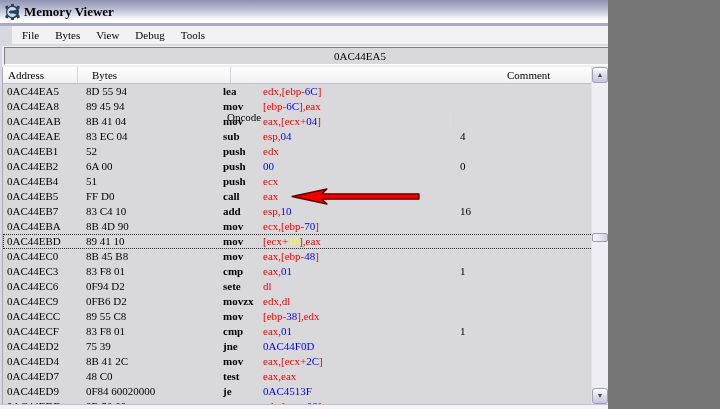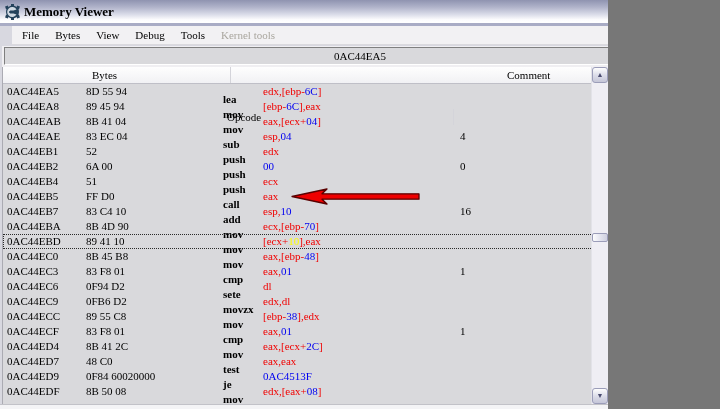--- a/index.html
+++ b/index.html
@@ -136,7 +136,6 @@
       <span class="menu-item">View</span>
       <span class="menu-item">Debug</span>
       <span class="menu-item">Tools</span>
-      <span class="menu-item disabled">Kernel tools</span>
     </div>
 
   <div class="address-panel">

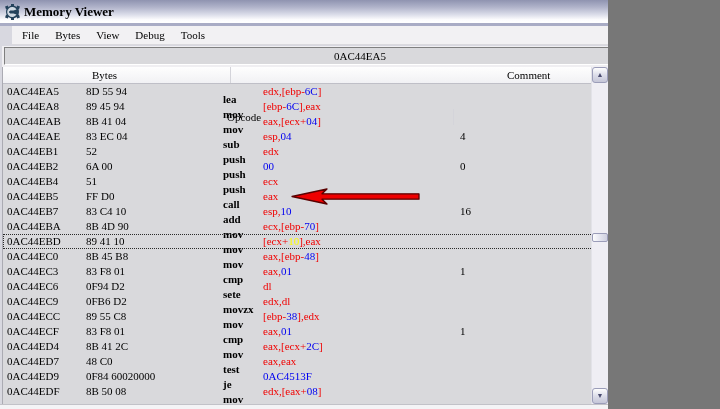--- a/index.html
+++ b/index.html
@@ -144,6 +144,7 @@
 
   <div class="list">
     <div class="hdr">
+        <div class="hcell" style="left: 0px; width: 75px;">Address</div>
         <div class="hcell" style="left: 75px; width: 144px; margin-left: 9px;">Bytes</div>
         <div class="hcell" style="left: 219px; width: 232px; margin-top: 42px;">Opcode</div>
         <div class="hcell" style="left: 451px; width: 215px; margin-left: 48px;">Comment</div>

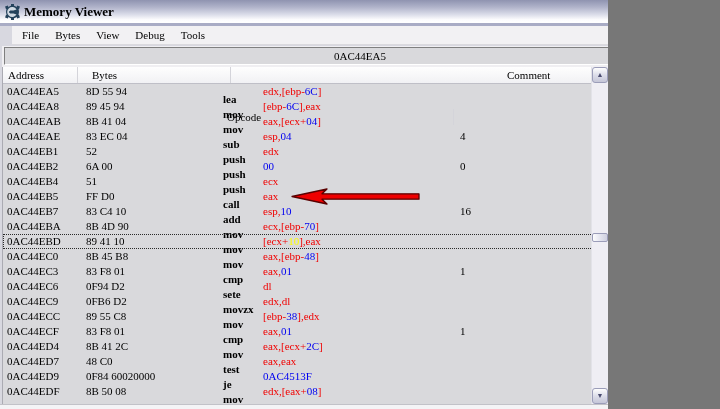--- a/index.html
+++ b/index.html
@@ -68,7 +68,7 @@
   .drow.selected{outline:1px dotted #2A2A2A;outline-offset:-1px;text-align:right;}
   .c-addr{position:absolute;left:4px;}
   .c-bytes{position:absolute;left:83px;}
-  .c-mn{position:absolute;left:220px;font-weight:bold;margin-top:8px;}
+  .c-mn{position:absolute;left:220px;font-weight:bold;}
   .c-ops{position:absolute;left:260px;}
   .c-comment{position:absolute;left:457px;}
   .seg-r{color:#F00000;}

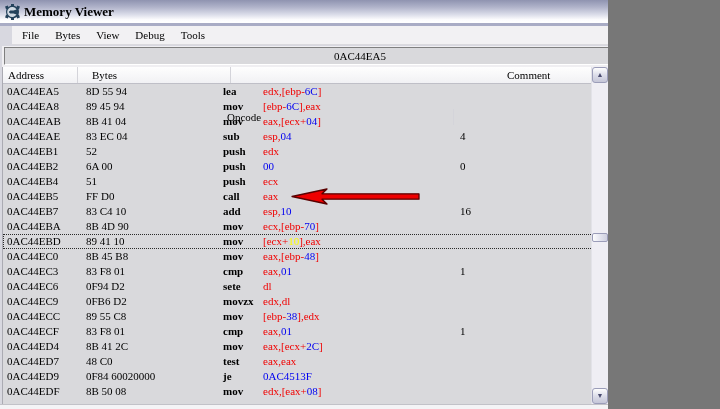--- a/index.html
+++ b/index.html
@@ -262,6 +262,12 @@
           <span class="c-comment">1</span>
         </div>
         <div class="drow">
+          <span class="c-addr">0AC44ED2</span>
+          <span class="c-bytes">75 39</span>
+          <span class="c-mn">jne</span>
+          <span class="c-ops"><span class="seg-b">0AC44F0D</span></span>
+        </div>
+        <div class="drow">
           <span class="c-addr">0AC44ED4</span>
           <span class="c-bytes">8B 41 2C</span>
           <span class="c-mn">mov</span>

